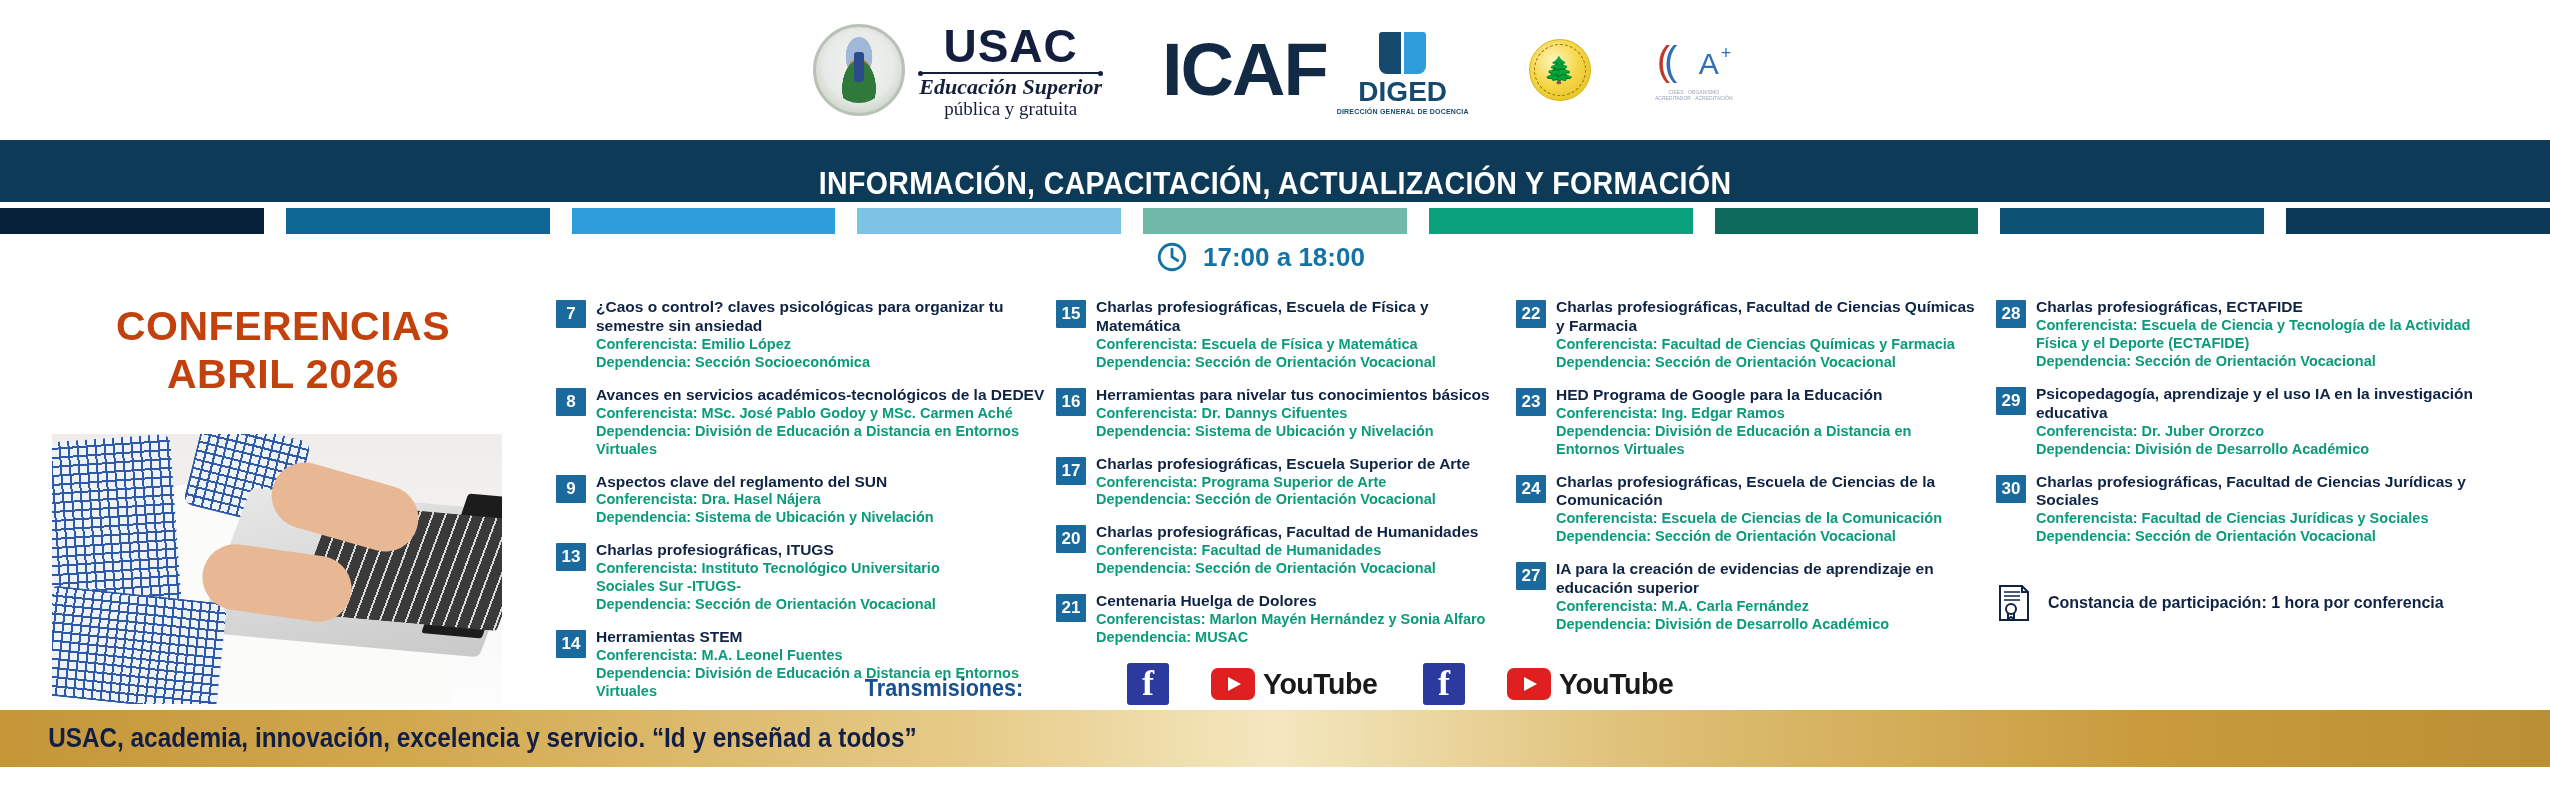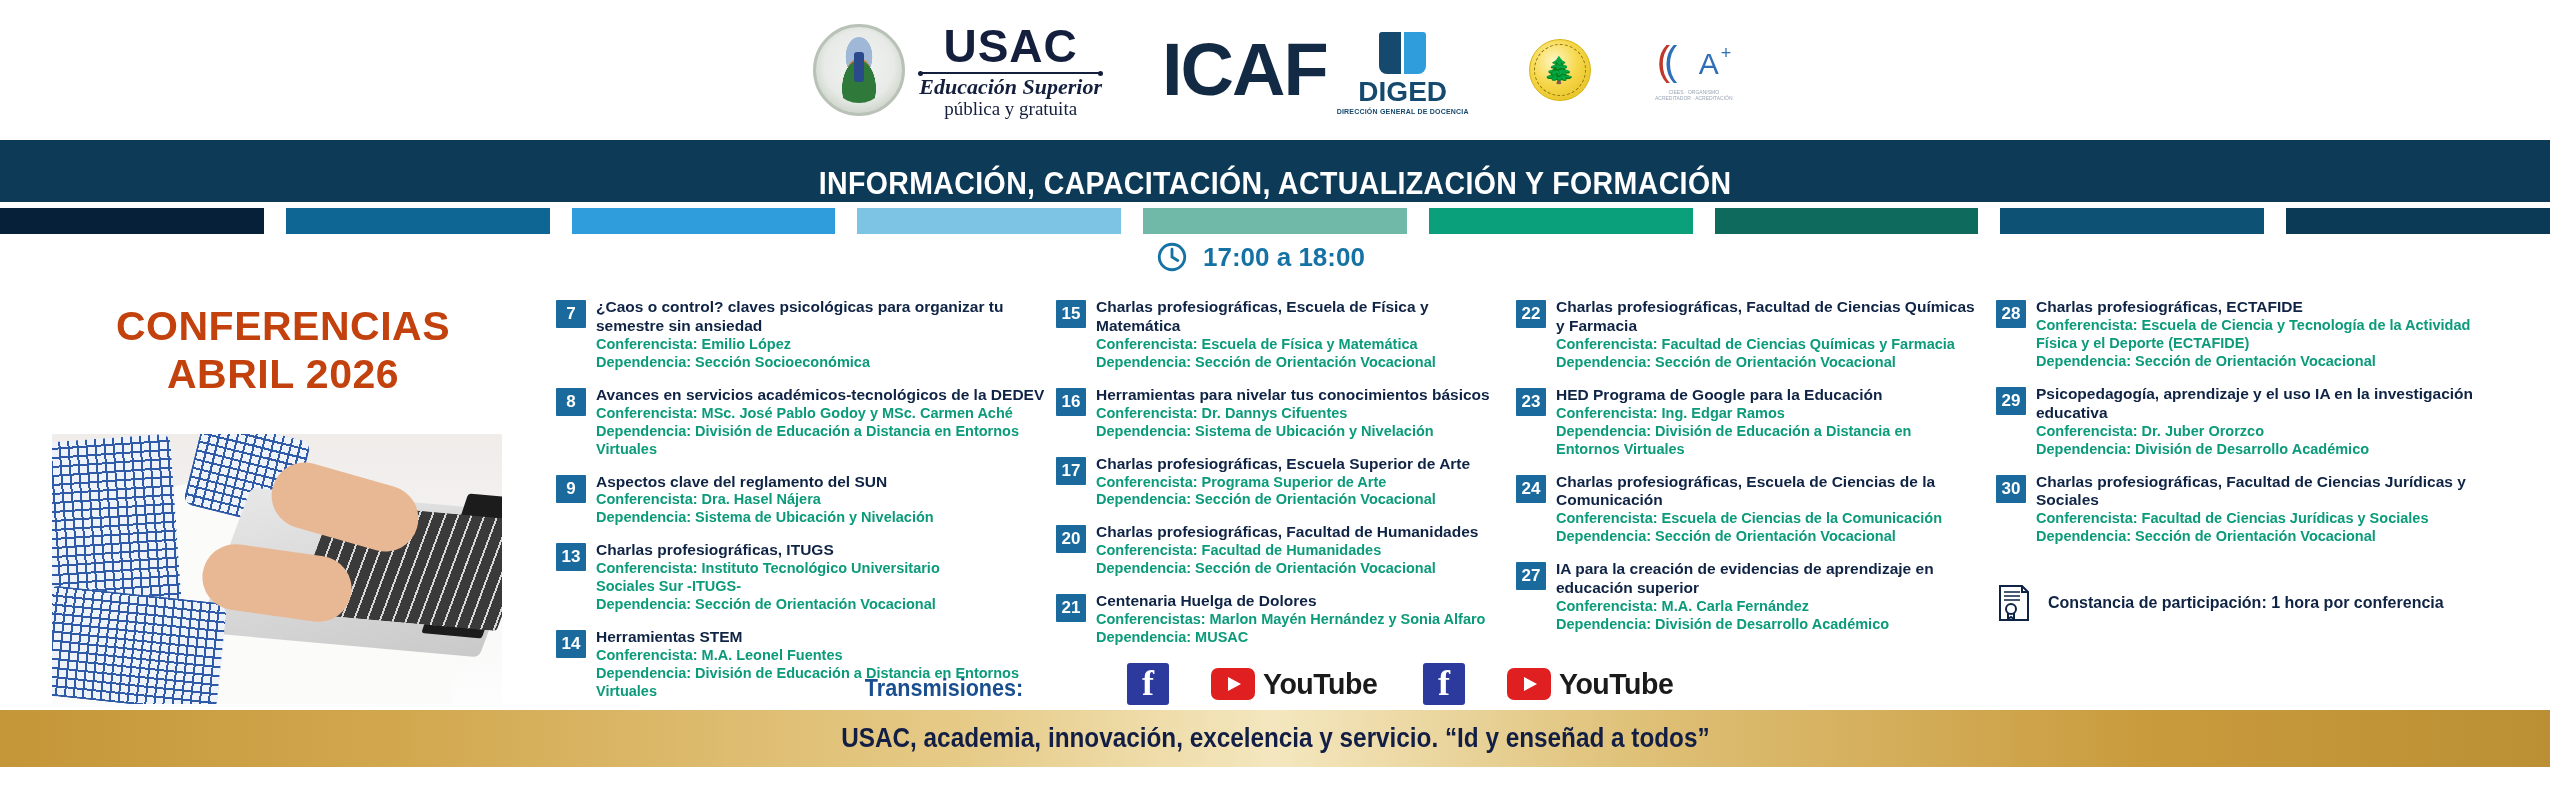--- a/index.html
+++ b/index.html
@@ -193,7 +193,7 @@
     position:absolute; left:0; top:710px; width:2550px; height:57px;
     background:linear-gradient(90deg,#c79a3e 0%,#d3ab52 18%,#e8cf8f 40%,#f3e5bb 50%,#e2c madre 0%,#dcc076 62%,#c89a3c 82%,#b98d33 100%);
     background:linear-gradient(90deg,#c49638 0%,#d2a84f 16%,#e6cb88 38%,#f4e7bf 50%,#dfc178 64%,#c99b3d 84%,#bb8f34 100%);
-    display:flex; align-items:center; justify-content:center;
+    display:flex; align-items:center; justify-content:flex-start;
   }
   .bottom-gold .slogan {
     color:#131e45; font-size:27px; font-weight:800; transform:scaleX(.9);

